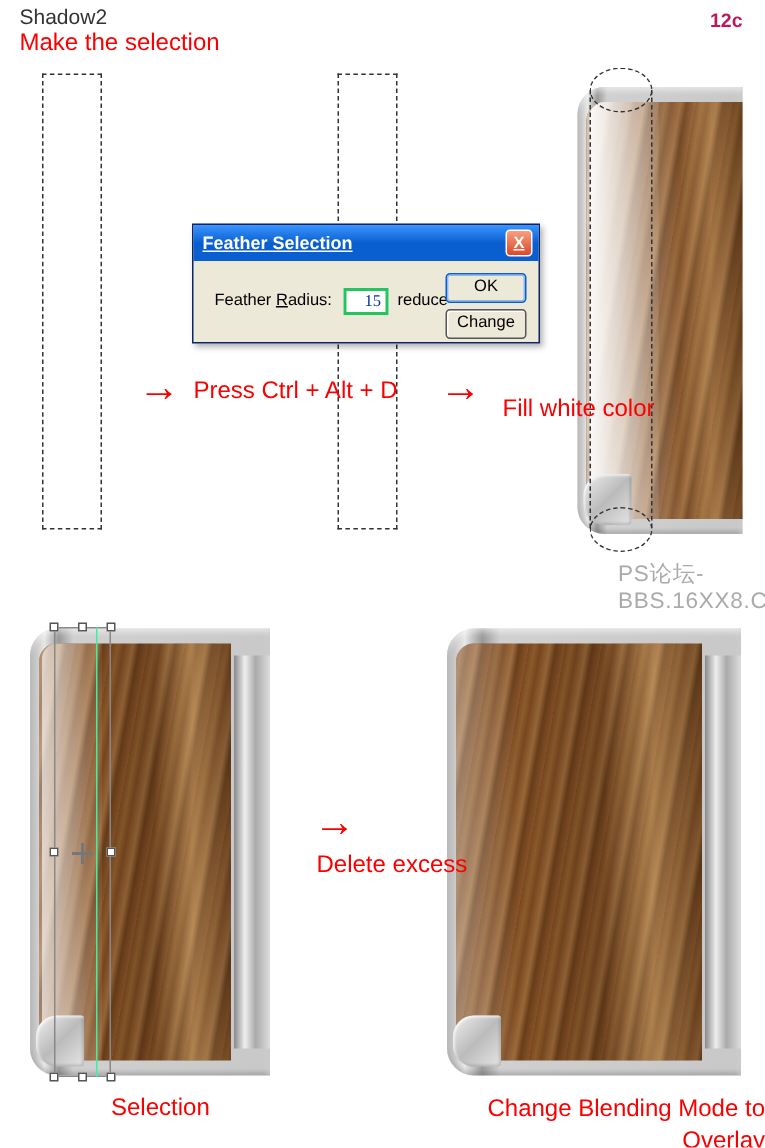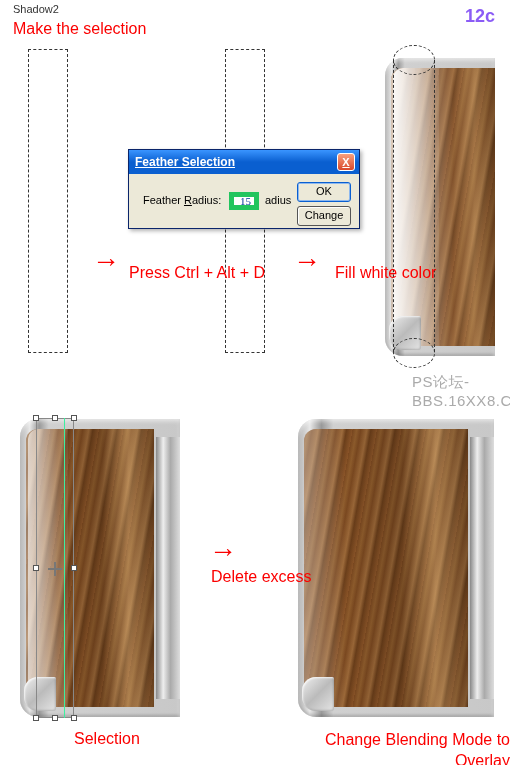--- a/index.html
+++ b/index.html
@@ -11,7 +11,7 @@
   position: relative;
   overflow: hidden;
 }
-.title-left { position: absolute; left: 13px; top: 3px; font-size: 11px; color: #333; }
+.title-left { position: absolute; left: 13px; top: 3px; font-size: 14px; color: #333; }
 .step-num { position: absolute; right: 15px; top: 6px; font-size: 18px; color: #8b5cf6; font-weight: bold; }
 .instr { position: absolute; color: #fb0000; font-size: 16px; }
 .arrow { position: absolute; color: #fb0000; font-size: 28px; line-height: 1; font-weight: bold; }

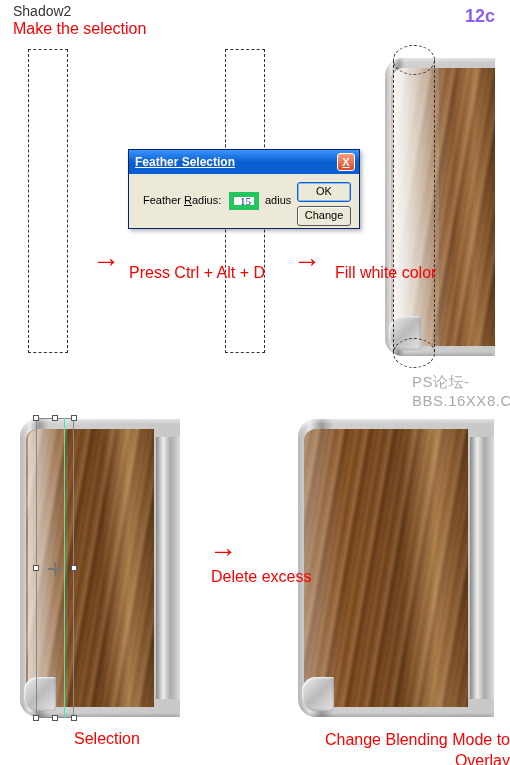--- a/index.html
+++ b/index.html
@@ -12,7 +12,7 @@
   overflow: hidden;
 }
 .title-left { position: absolute; left: 13px; top: 3px; font-size: 14px; color: #333; }
-.step-num { position: absolute; right: 15px; top: 6px; font-size: 18px; color: #8b5cf6; font-weight: bold; }
+.step-num { position: absolute; right: 15px; top: 6px; font-size: 13px; color: #be185d; font-weight: bold; }
 .instr { position: absolute; color: #fb0000; font-size: 16px; }
 .arrow { position: absolute; color: #fb0000; font-size: 28px; line-height: 1; font-weight: bold; }
 

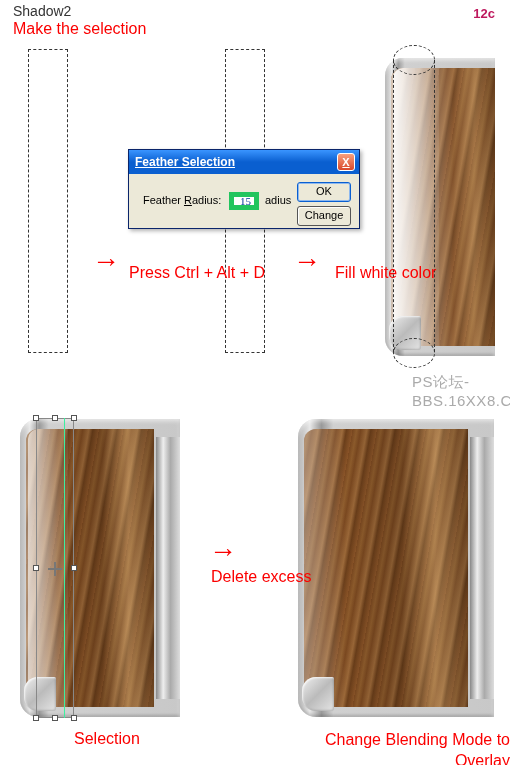--- a/index.html
+++ b/index.html
@@ -120,7 +120,7 @@
 .dlg-input {
   position: absolute; left: 100px; top: 18px;
   width: 30px; height: 18px;
-  border: 5px solid #22c55e;
+  border: 2px solid #22c55e;
   background: #fff;
   text-align: right;
   padding: 1px 3px;

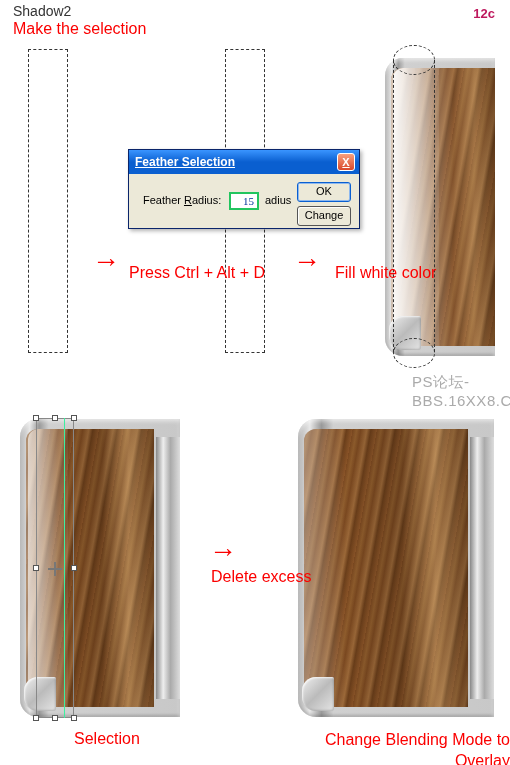--- a/index.html
+++ b/index.html
@@ -184,7 +184,7 @@
       <span>Feather </span><u>R</u><span>adius:</span>
     </div>
     <input class="dlg-input" value="15" style="">
-    <div class="dlg-px">adius</div>
+    <div class="dlg-px">reduce</div>
     <div class="dlg-btn btn-ok">OK</div>
     <div class="dlg-btn btn-cancel">Change</div>
   </div>

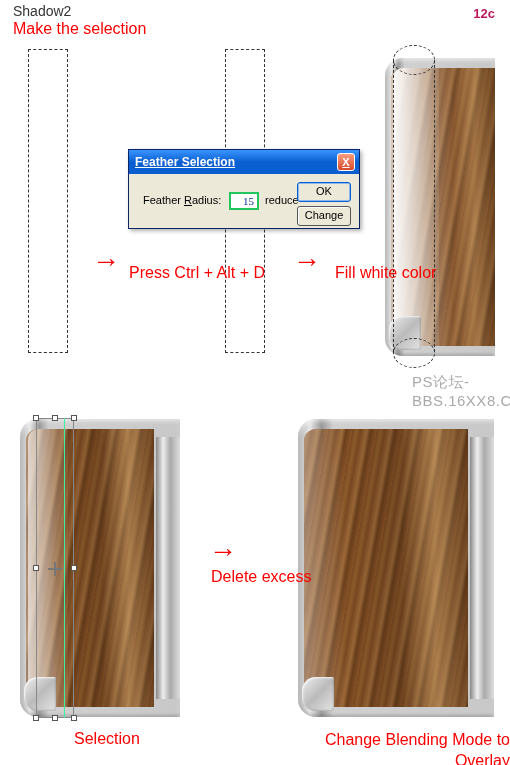--- a/index.html
+++ b/index.html
@@ -191,7 +191,7 @@
 </div>
 
 <div class="arrow" style="left:92px; top:244px;">→</div>
-<div class="instr" style="left:129px; top:252px;margin-top:12px;">Press Ctrl + Alt + D</div>
+<div class="instr" style="left:129px; top:252px;">Press Ctrl + Alt + D</div>
 <div class="arrow" style="left:293px; top:244px;">→</div>
 <div class="instr" style="left:335px; top:264px;">Fill white color</div>
 

